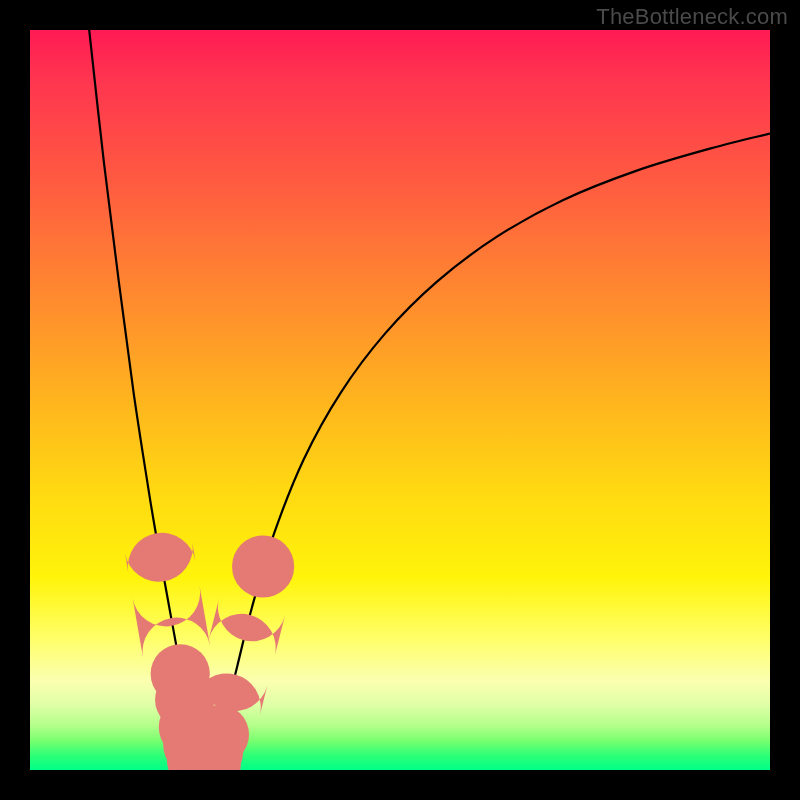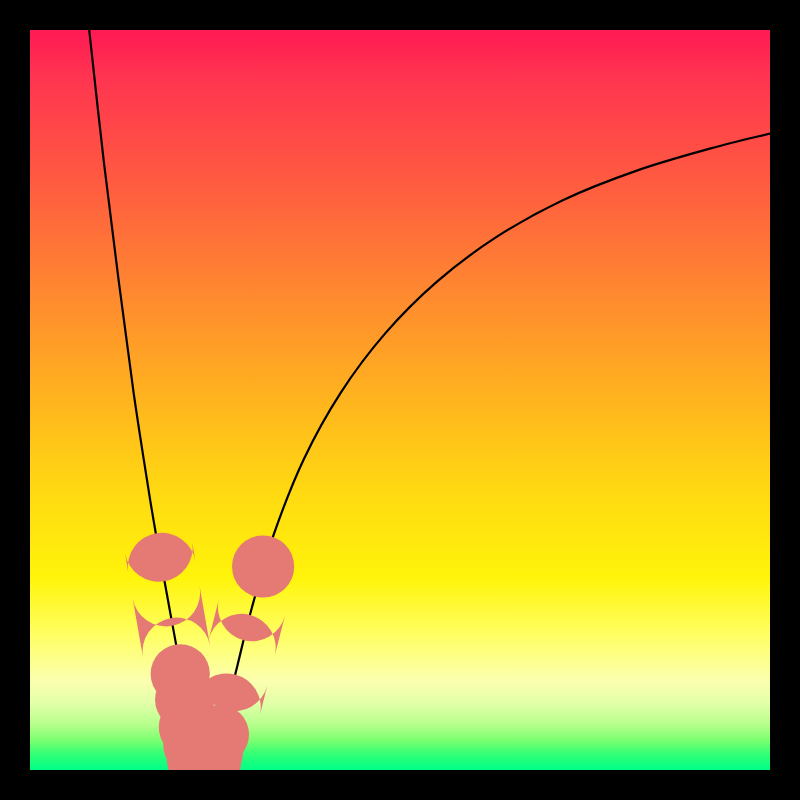--- a/index.html
+++ b/index.html
@@ -98,6 +98,7 @@
         </g>
     </svg>
   </div>
+  <div class="watermark">TheBottleneck.com</div>
 </div>
 
 </body></html>

